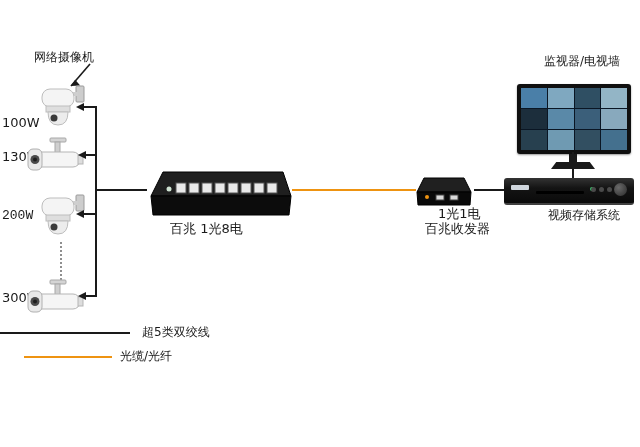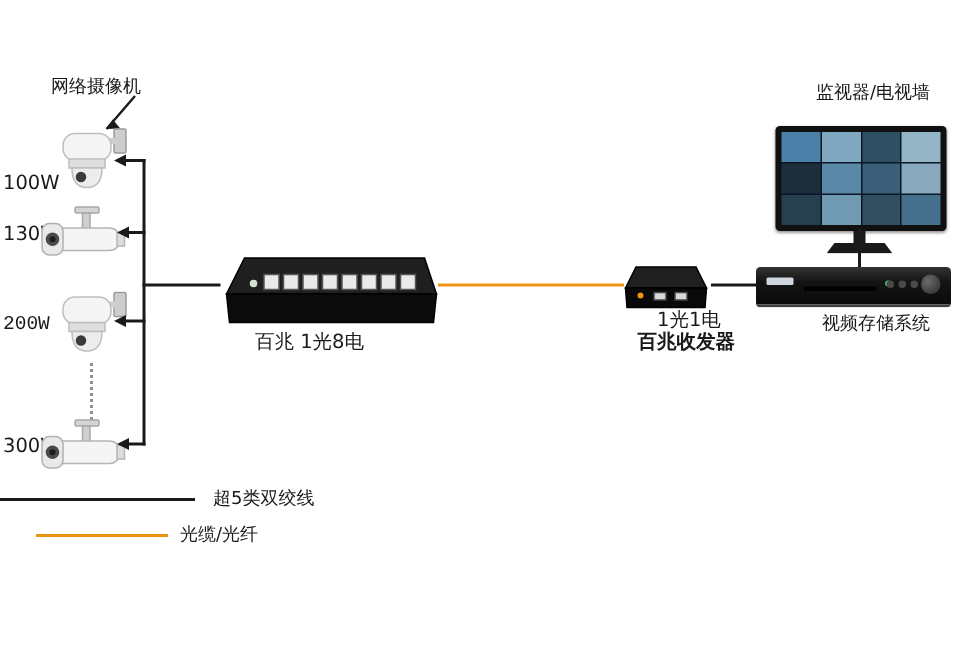--- a/index.html
+++ b/index.html
@@ -138,7 +138,7 @@
     <rect x="36" y="29" width="8" height="5" fill="#d9d9d9" stroke="#444"></rect>
   </svg>
   <div class="lbl device" style="left:438px; top:206px;text-align:right;">1光1电</div>
-  <div class="lbl device" style="left:425px; top:221px;font-weight:bold;">百兆收发器</div>
+  <div class="lbl device" style="left:425px; top:221px;">百兆收发器</div>
 
   <div class="line" style="left:474px; top:189px; width:32px; height:2px;"></div>
 

